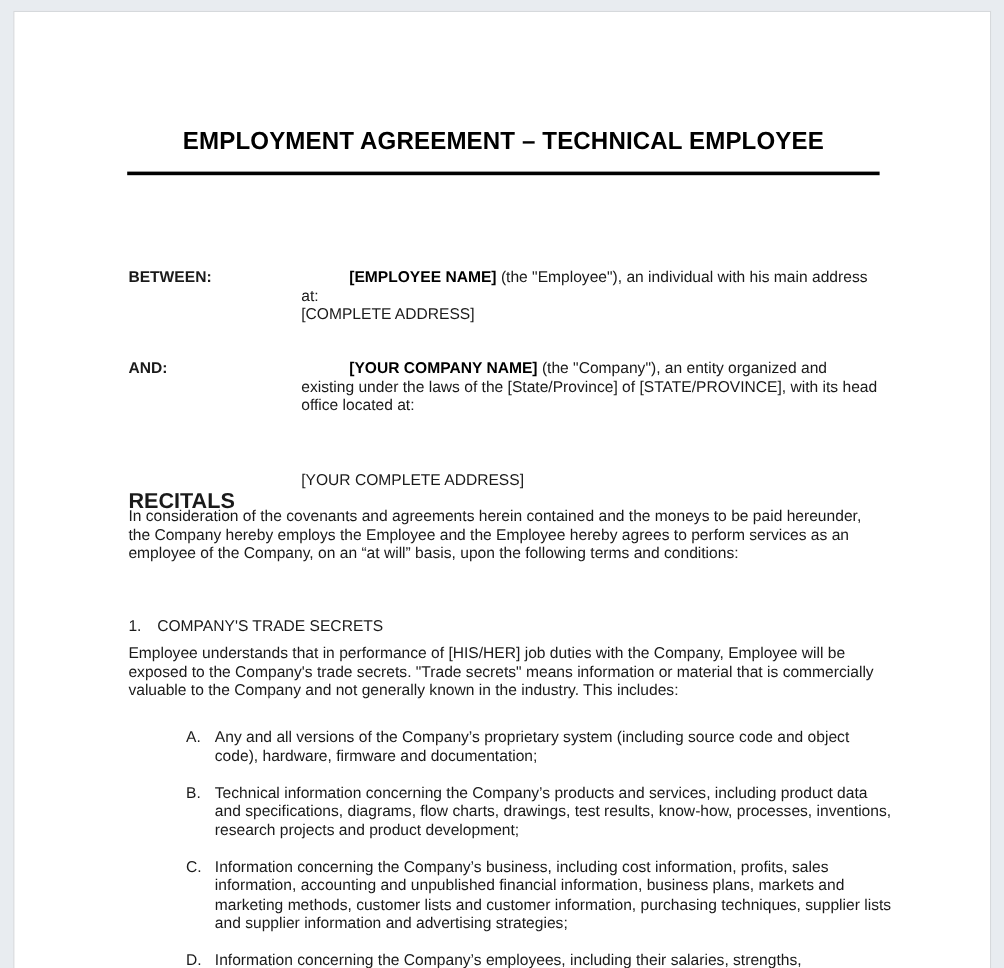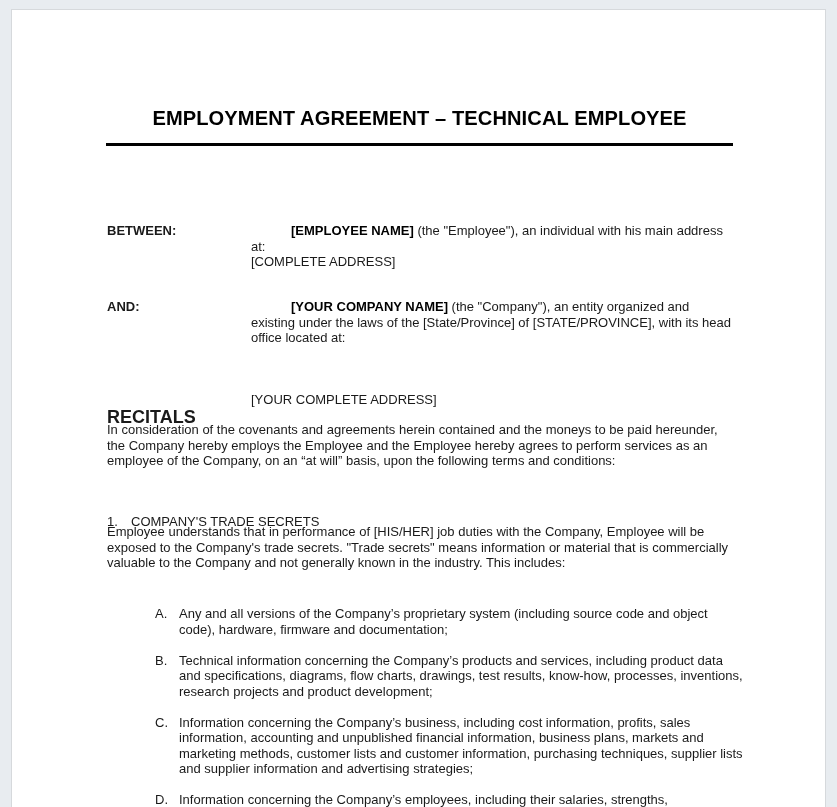--- a/index.html
+++ b/index.html
@@ -51,7 +51,7 @@
     .recitals-text { left: 95px; top: 412px; width: 630px; }
     .section-heading { left: 95px; top: 504px; font-weight: normal; font-size: 13px; }
     .section-heading .num { display: inline-block; width: 24px; }
-    .section-text { left: 95px; top: 514px; width: 630px; }
+    .section-text { left: 95px; top: 526px; width: 630px; }
     .list { position: absolute; left: 143px; top: 596px; width: 590px; }
     .list-item { display: flex; margin-bottom: 15.5px; }
     .list-item .letter { width: 24px; flex: none; }

